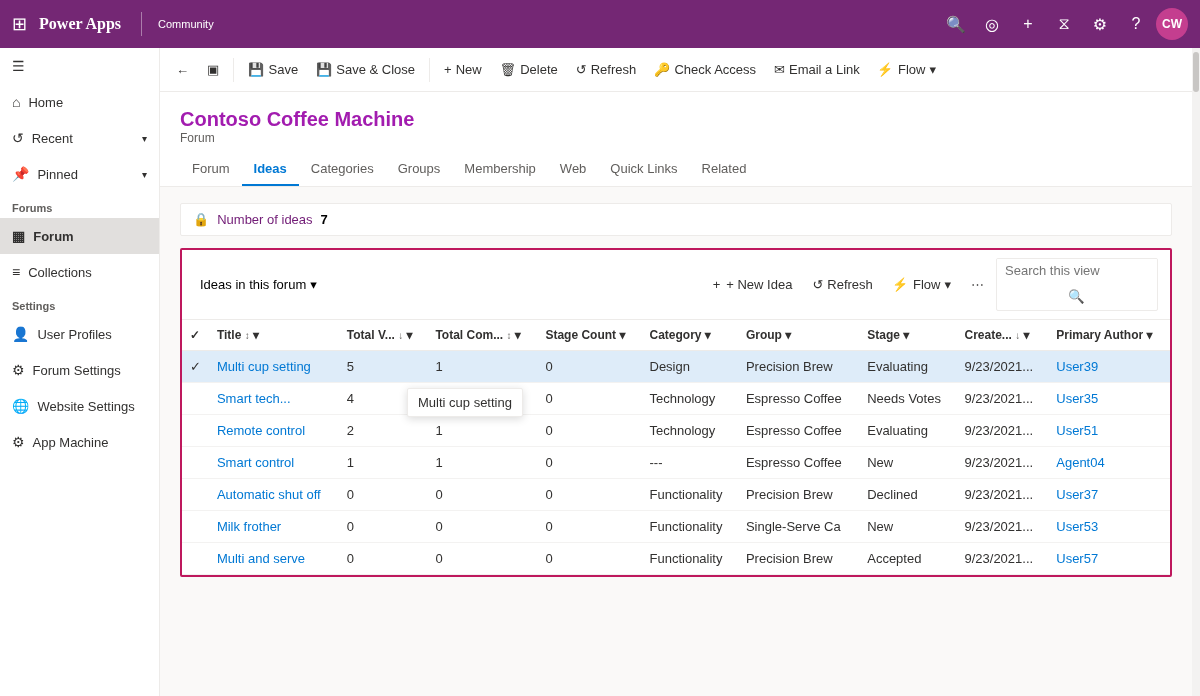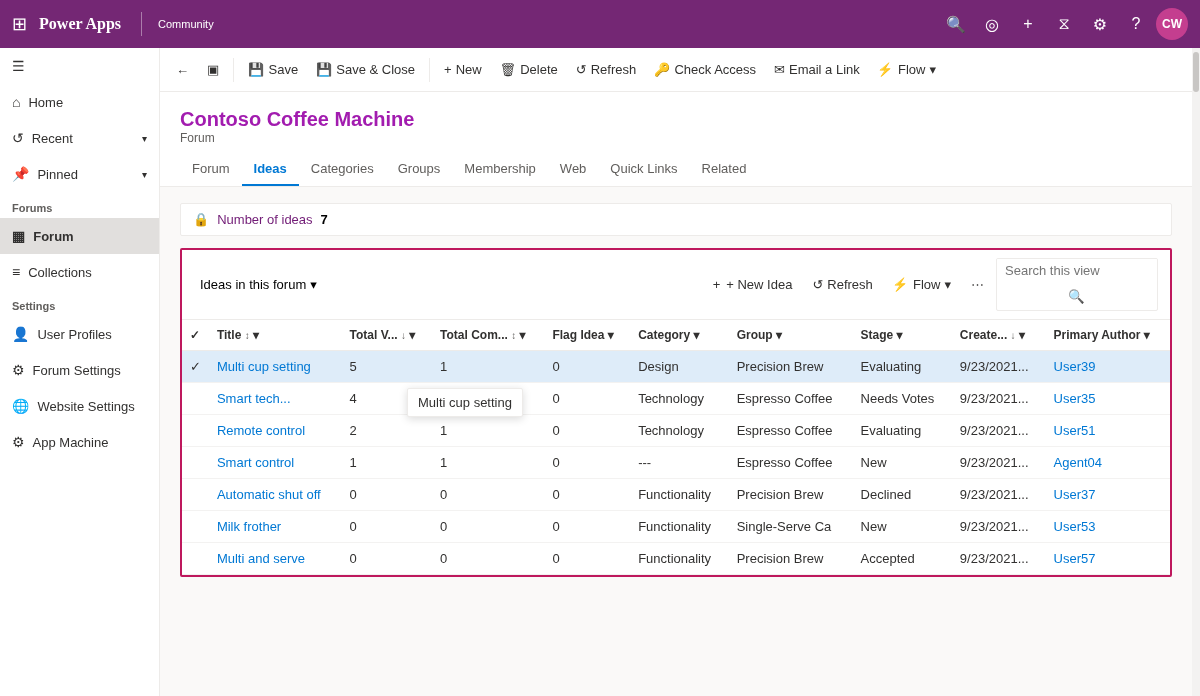--- a/index.html
+++ b/index.html
@@ -301,7 +301,7 @@
                   <span>▾</span>
                 </th>
                 <th>
-                  <span>Flag Idea</span>
+                  <span>Stage Count</span>
                   <span>▾</span>
                 </th>
                 <th>

